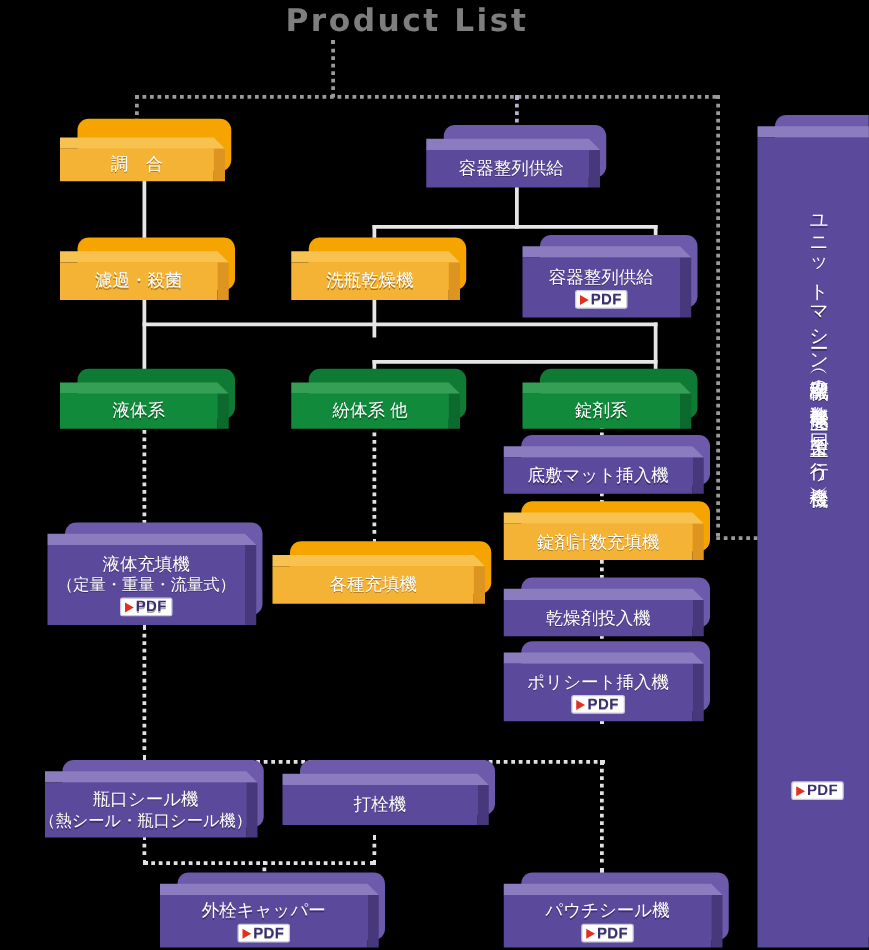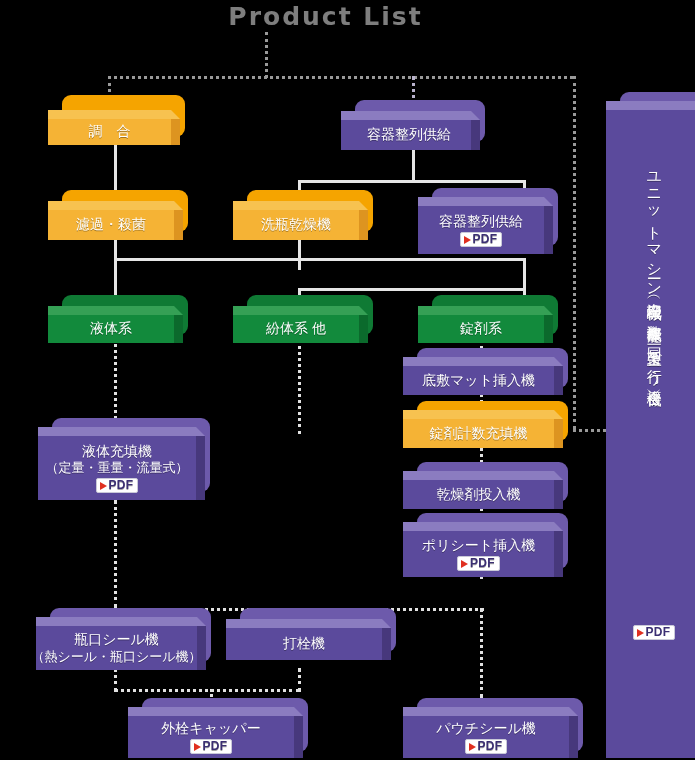--- a/index.html
+++ b/index.html
@@ -244,6 +244,15 @@
     </div>
   </div>
 
+  <div class="box" style="left:190px;top:433px;width:175px;height:50px;">
+    <div class="back" style="left:14px;top:0px;width:161px;height:42px;background:#f5a400;"></div>
+    <div class="top" style="left:0px;top:11px;width:161px;height:0;border-bottom:9px solid #f7c250;border-right:9px solid transparent;"></div>
+    <div class="side" style="left:161px;top:20px;width:9px;height:30px;background:#dd9420;"></div>
+    <div class="face" style="left:0px;top:20px;width:161px;height:30px;background:#f5b335;"></div>
+    <div class="lbl" style="left:0;top:20px;width:161px;height:30px;">
+      <span>各種充填機</span>
+    </div>
+  </div>
 
   <div class="box" style="left:8px;top:608px;width:175px;height:62px;">
     <div class="back" style="left:14px;top:0px;width:161px;height:54px;background:#6d5aab;"></div>

